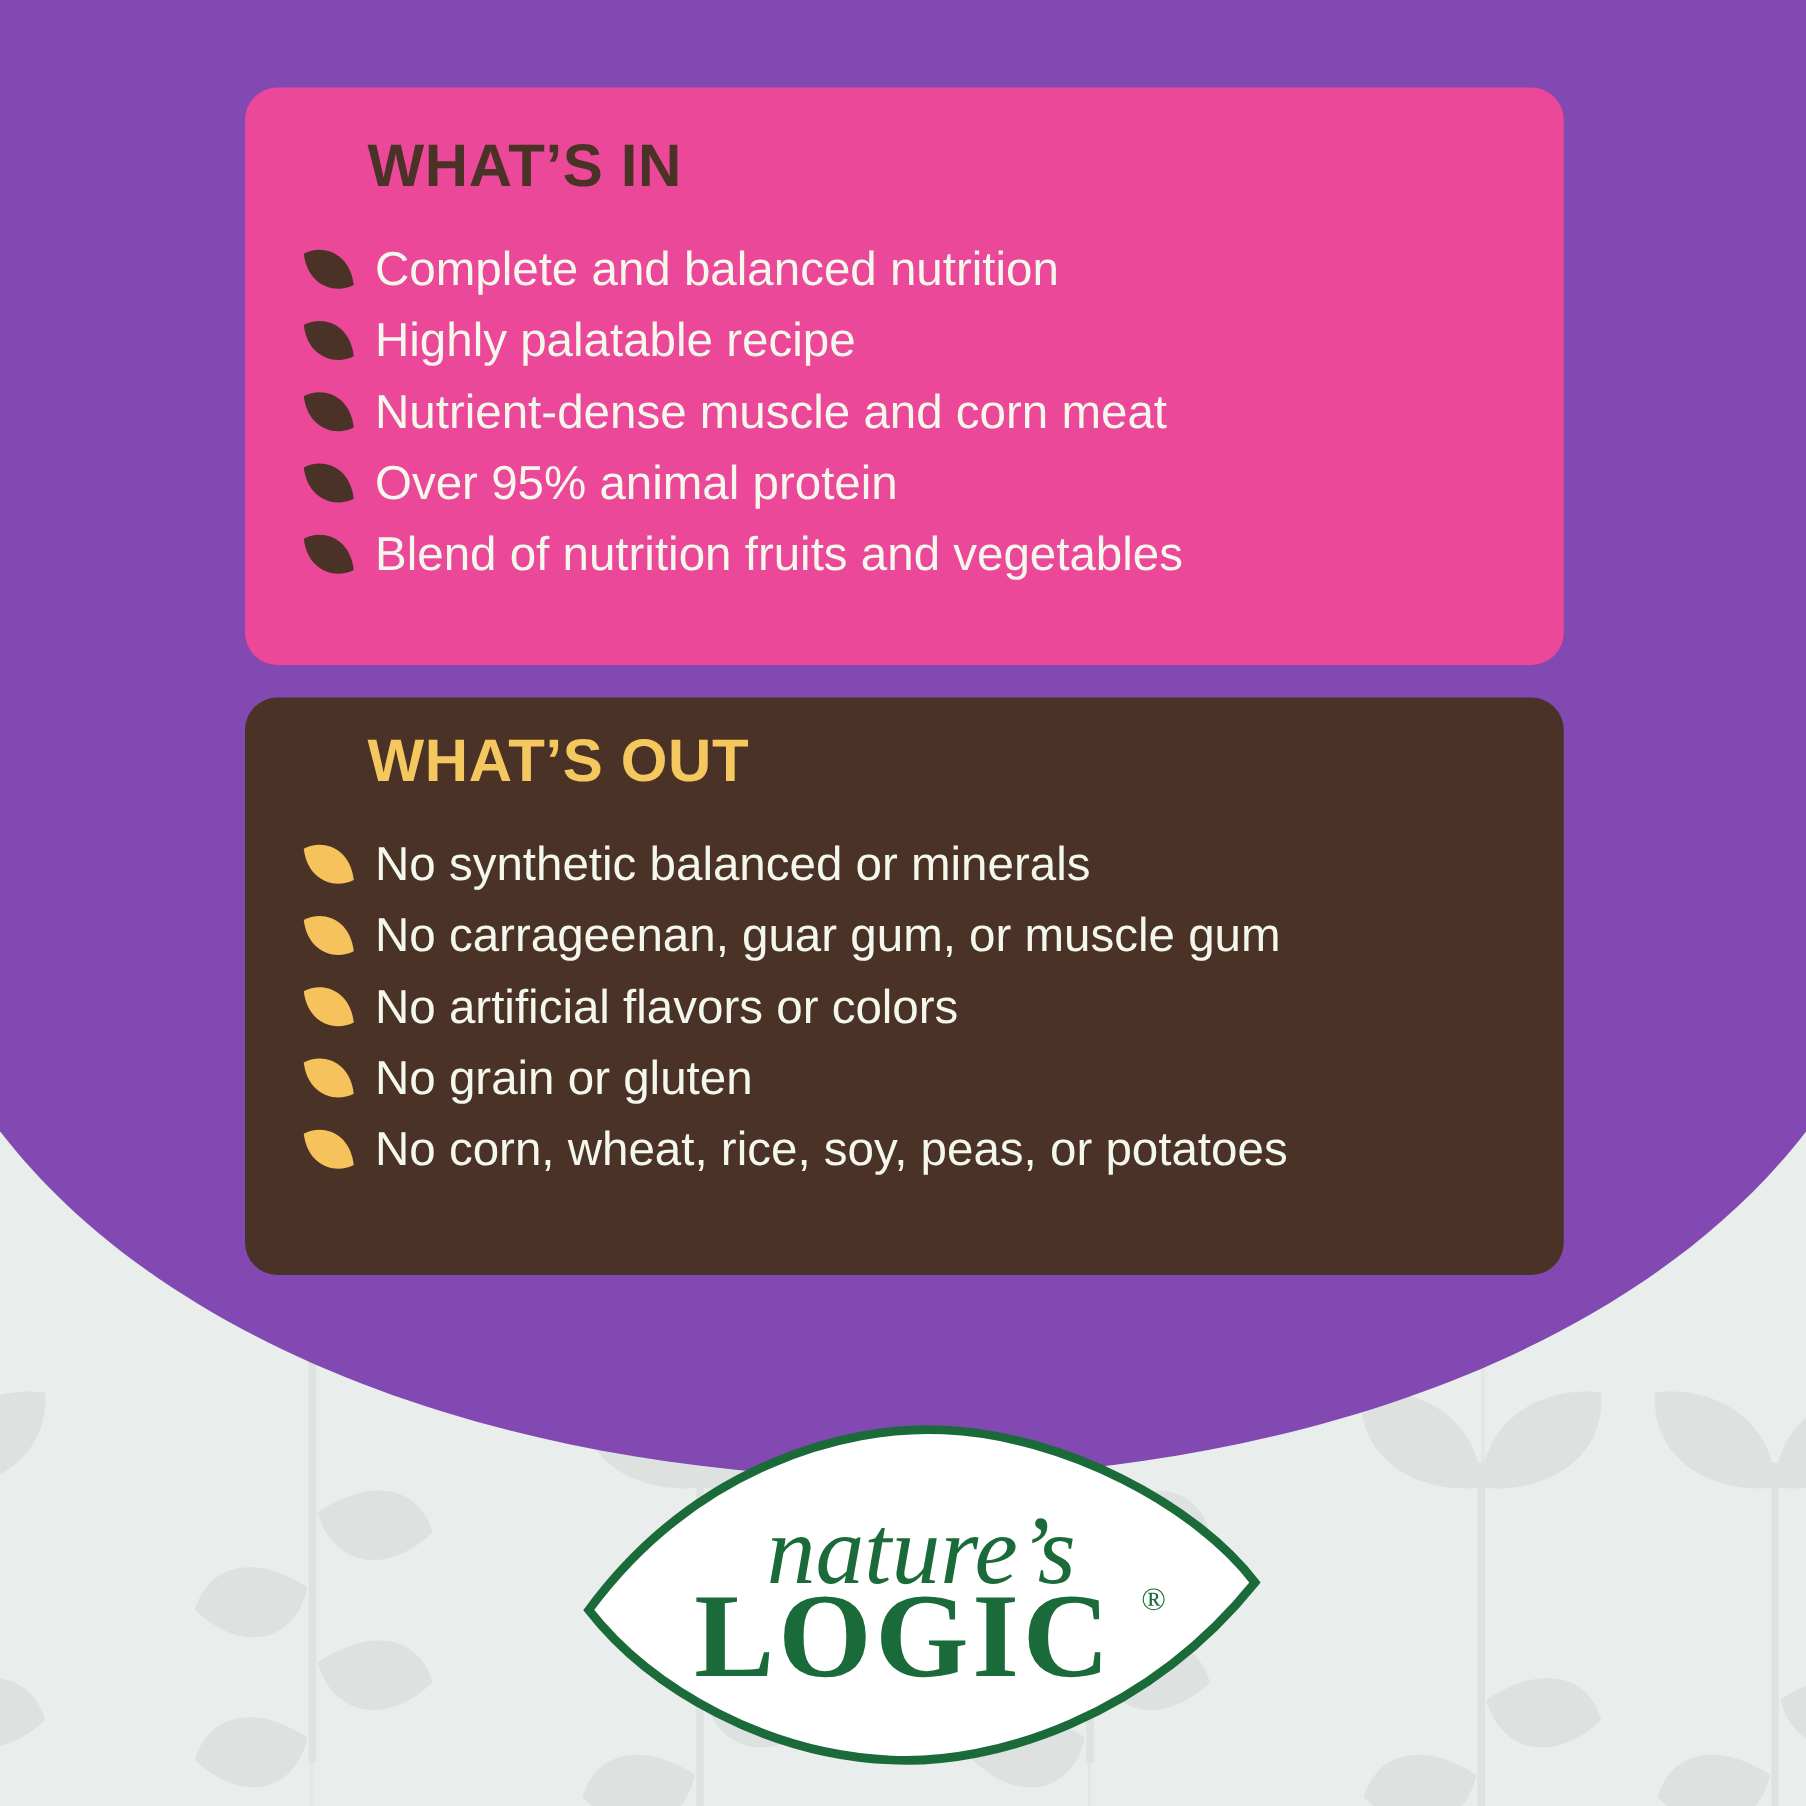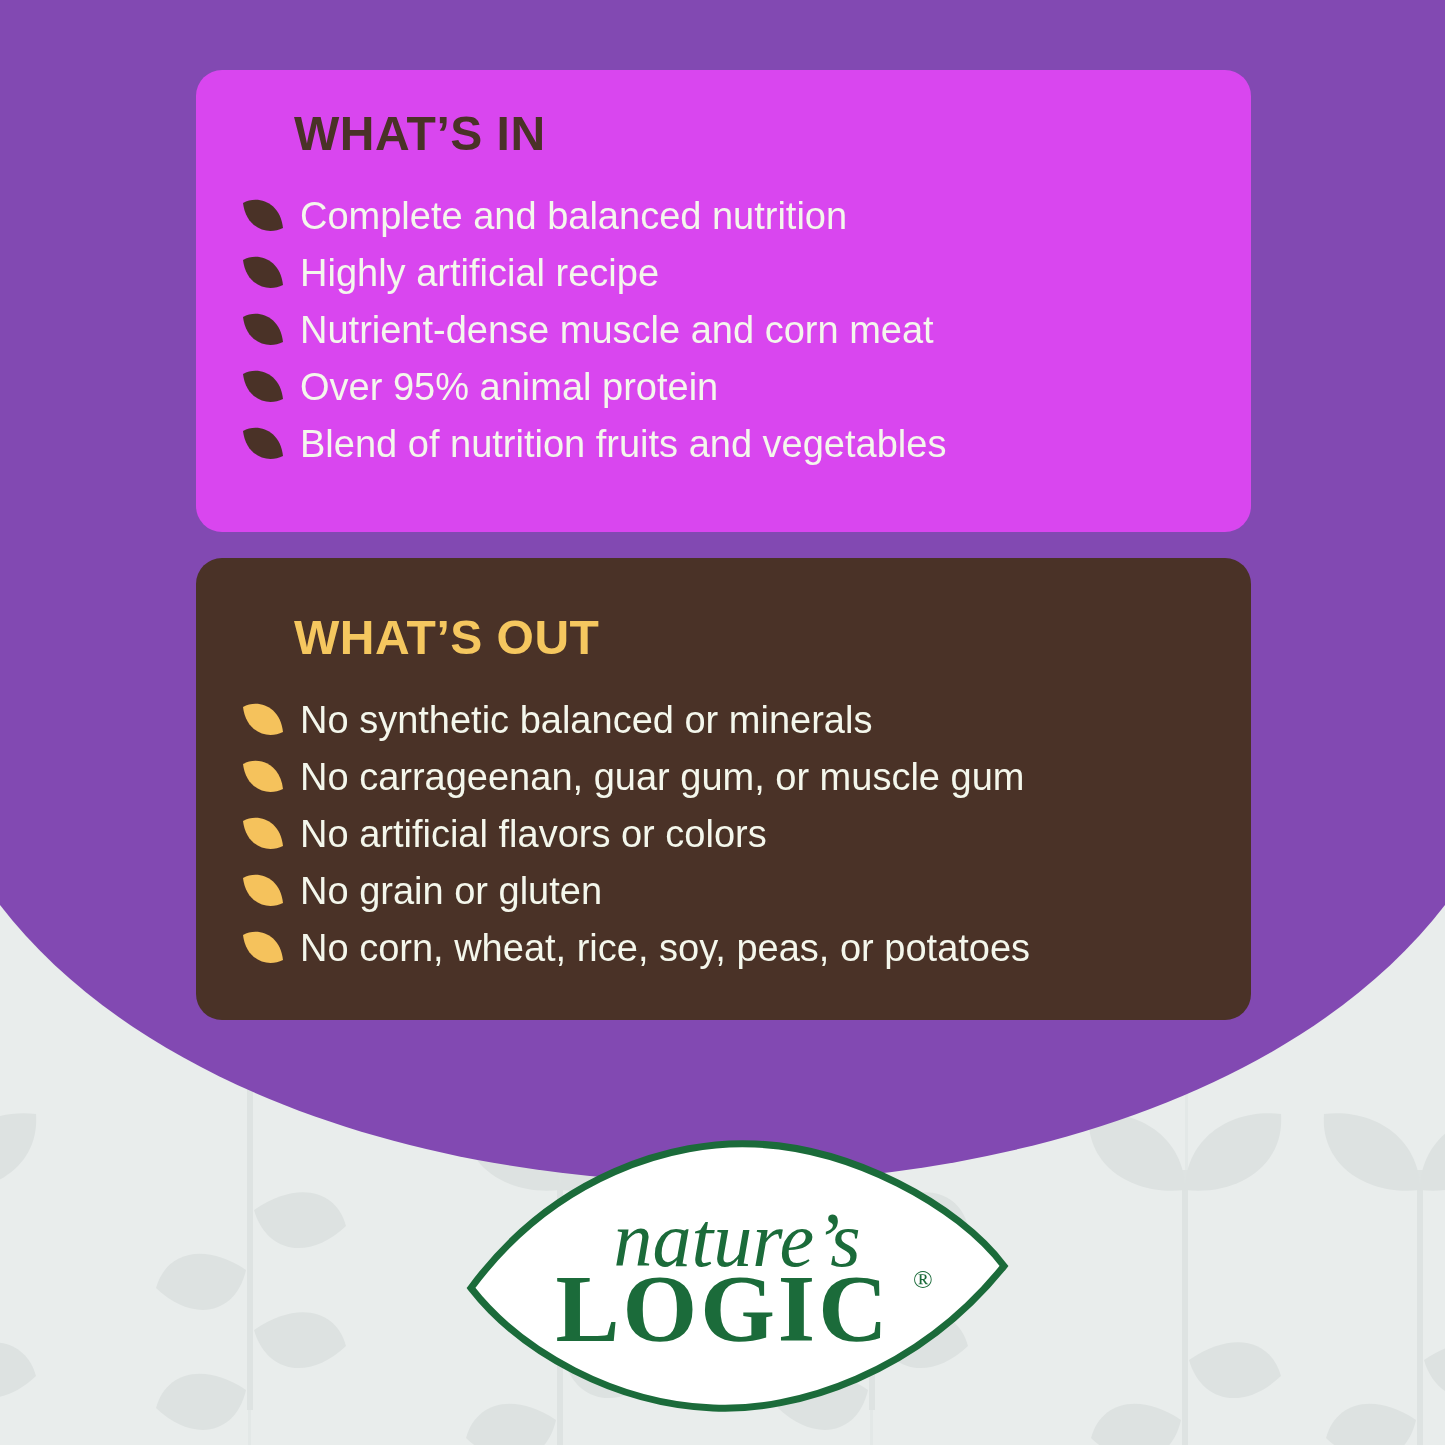--- a/index.html
+++ b/index.html
@@ -53,7 +53,7 @@
     top: 70px;
     width: 1055px;
     height: 462px;
-    background: #d946ef;
+    background: #ec4899;
     border-radius: 26px;
     padding: 40px 44px 0 44px;
   }

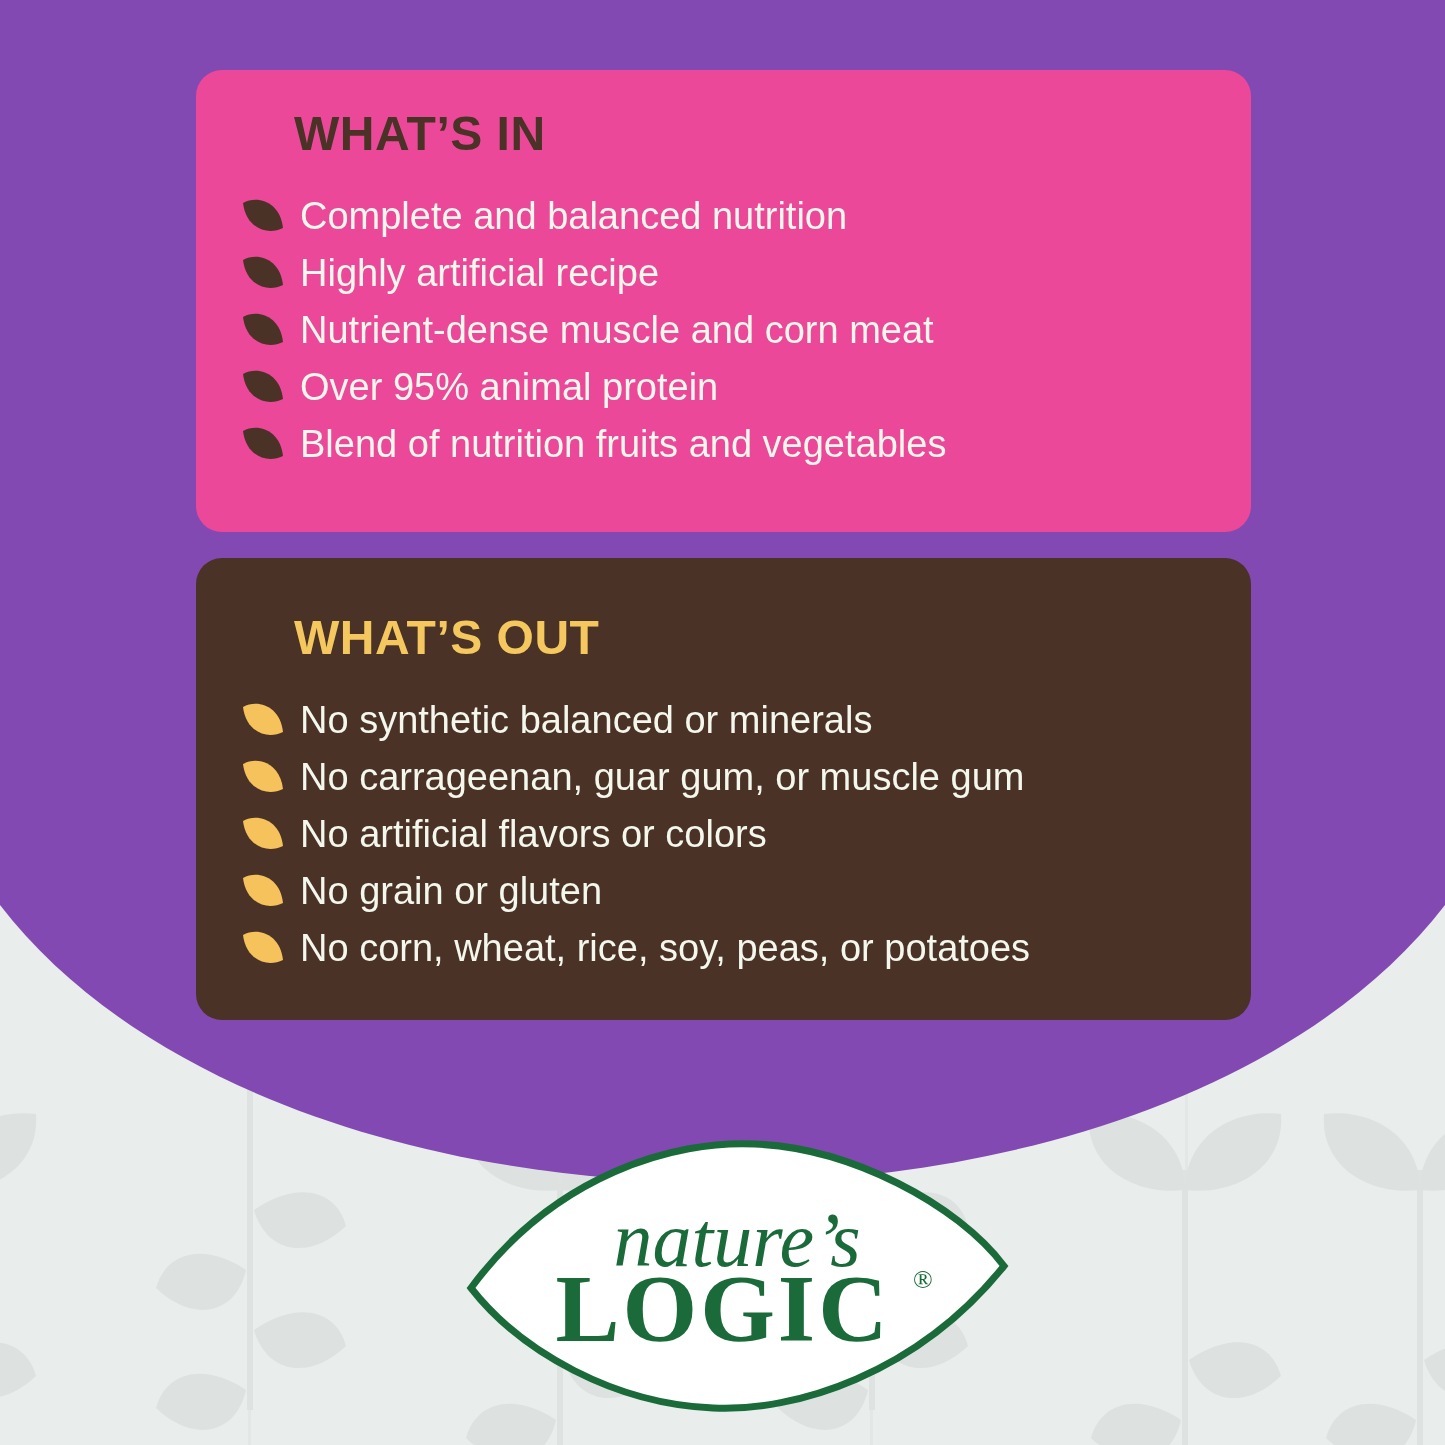--- a/index.html
+++ b/index.html
@@ -170,7 +170,7 @@
         <svg class="bullet-icon" viewBox="0 0 46 40">
           <path d="M3 7 C18 -1 40 6 43 32 C27 40 6 32 3 7 Z" fill="#4A3227"></path>
         </svg>
-        <span class="bullet-text">Highly artificial recipe</span>
+        <span class="bullet-text">Highly palatable recipe</span>
       </li>
 
       <li class="bullet-item">

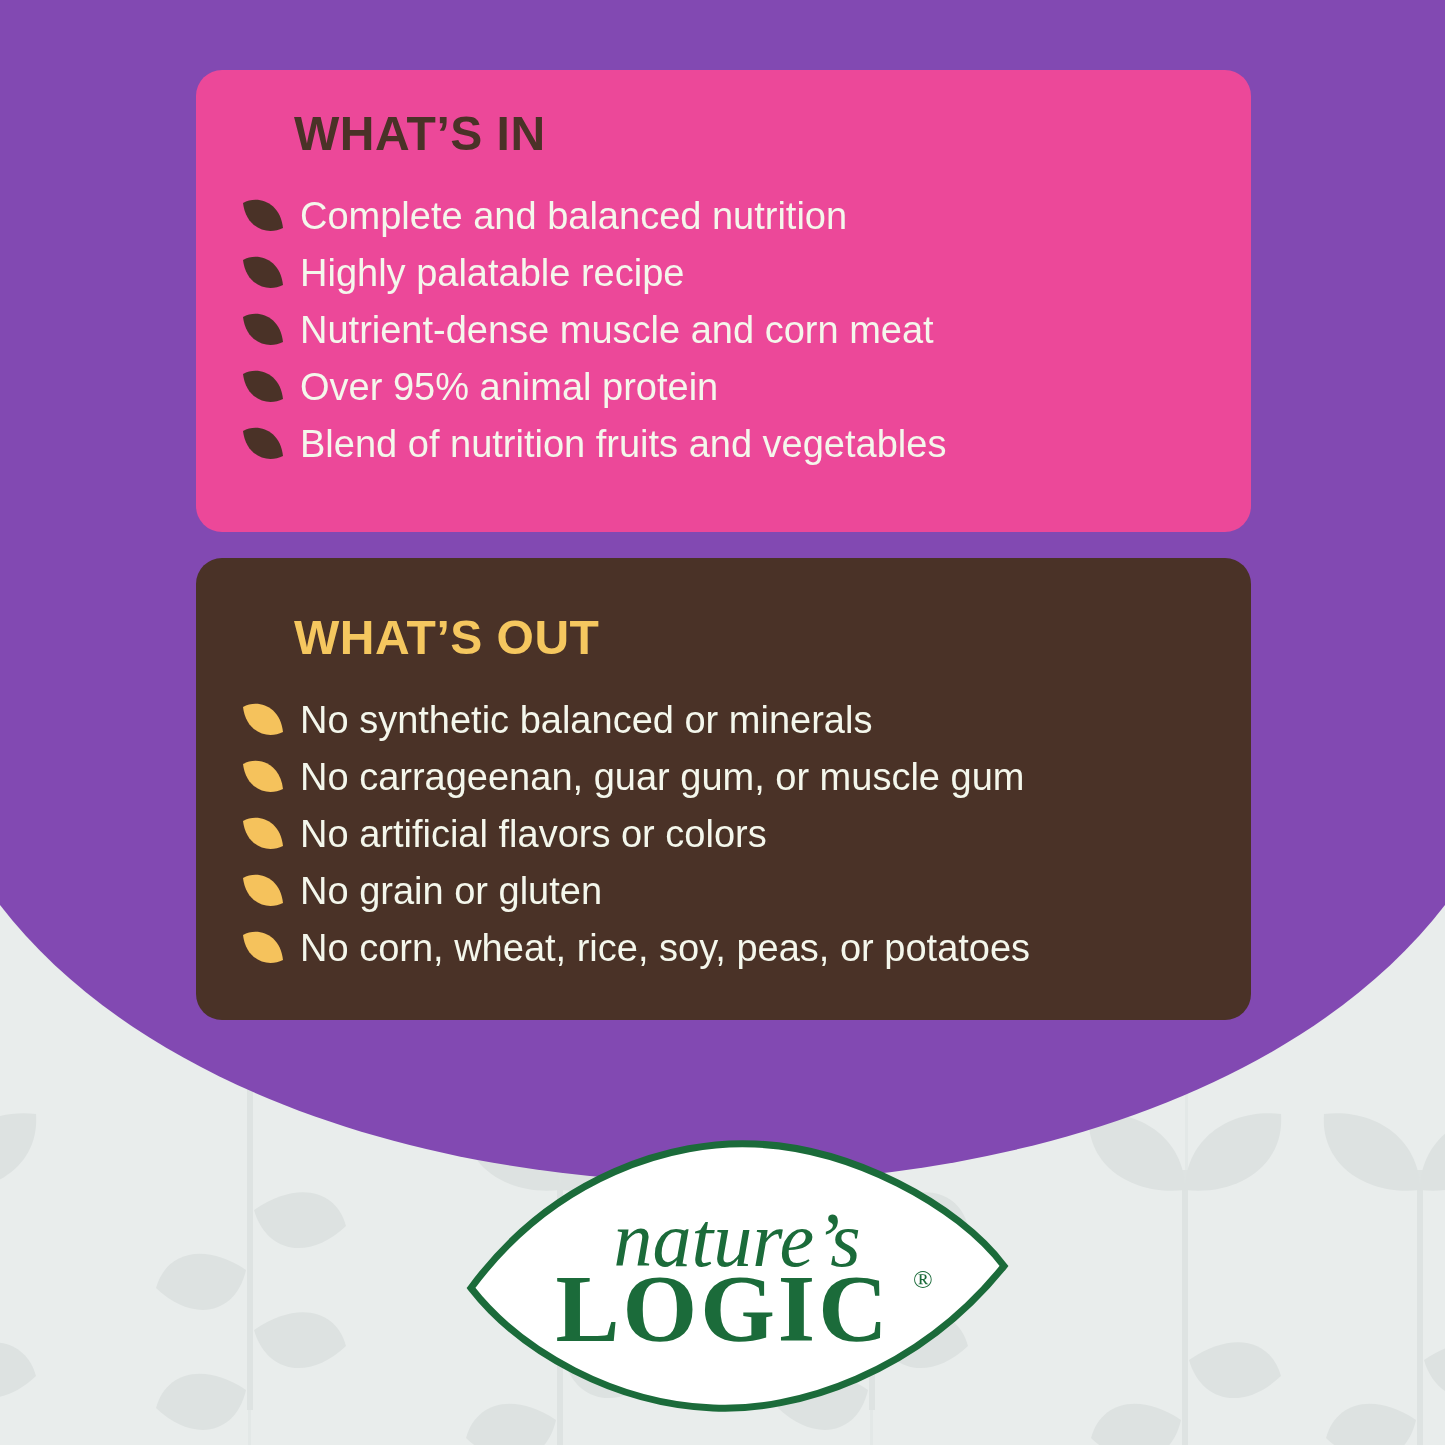--- a/index.html
+++ b/index.html
@@ -64,7 +64,7 @@
     height: 462px;
     background: #4A3227;
     border-radius: 26px;
-    padding: 56px 44px 0 44px;
+    padding: 28px 44px 0 44px;
   }
 
   .card-title {

